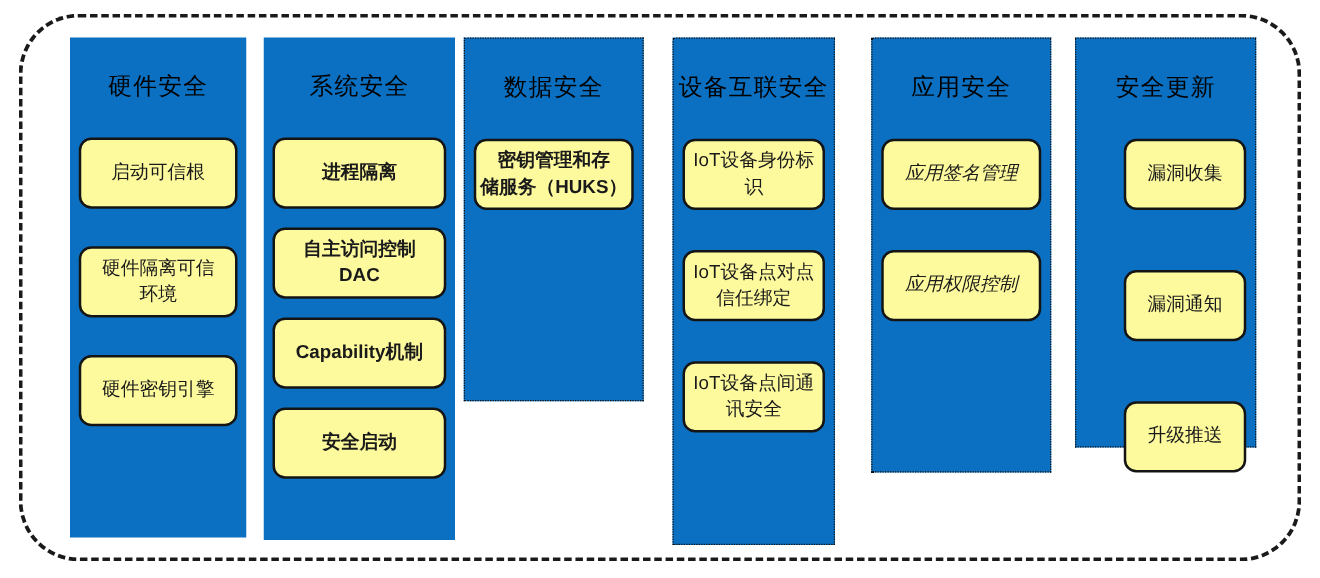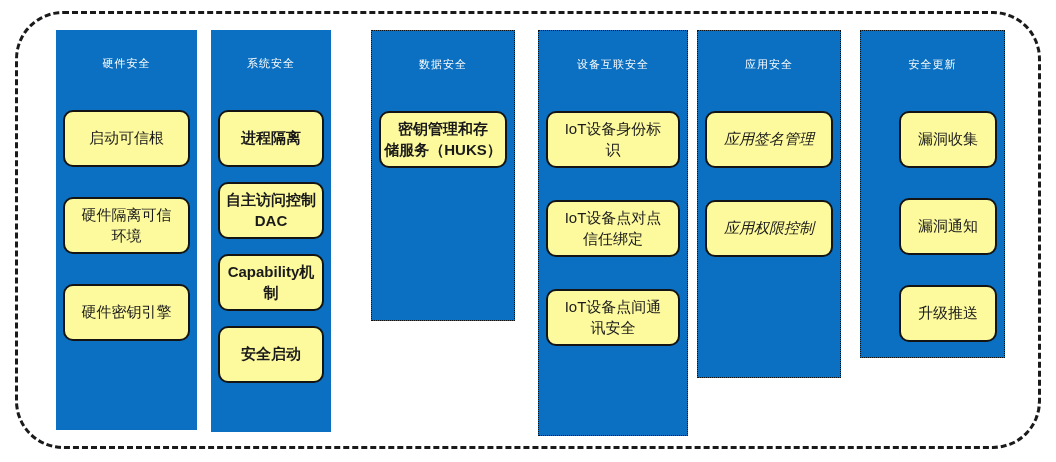--- a/index.html
+++ b/index.html
@@ -32,8 +32,8 @@
   .column:nth-child(n+3){border:1px dotted #111;}
   .col-title{
     margin-top:26px;height:22px;
-    color:#ffffff;
-    font-size:11px;
+    color:#000000;
+    font-size:19px;
     text-align:center;
     letter-spacing:1px;
   }

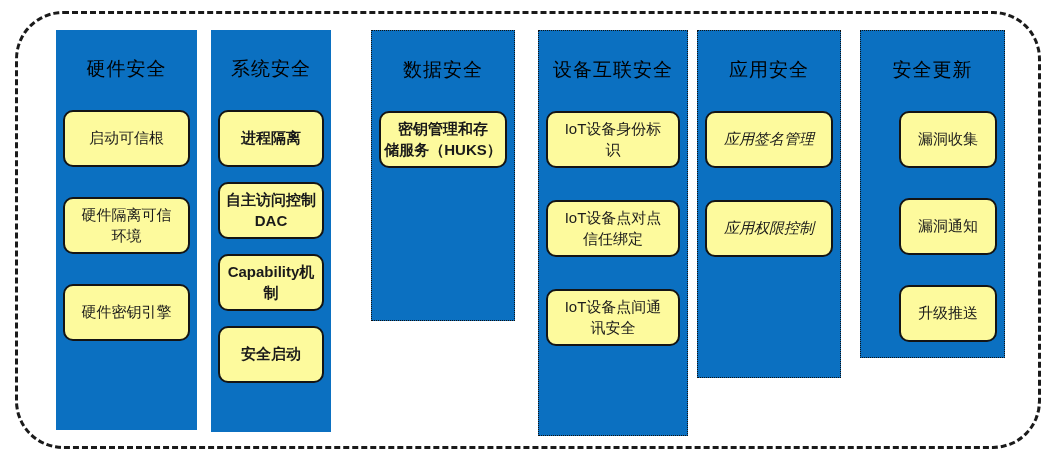--- a/index.html
+++ b/index.html
@@ -24,7 +24,7 @@
     background:#0b70c1;
   }
   .column:nth-child(1){left:56px;width:141px;height:400px;}
-  .column:nth-child(2){left:211px;width:120px;height:402px;}
+  .column:nth-child(2){left:211px;width:153px;height:402px;}
   .column:nth-child(3){left:371px;width:144px;height:291px;}
   .column:nth-child(4){left:538px;width:150px;height:406px;}
   .column:nth-child(5){left:697px;width:144px;height:348px;}

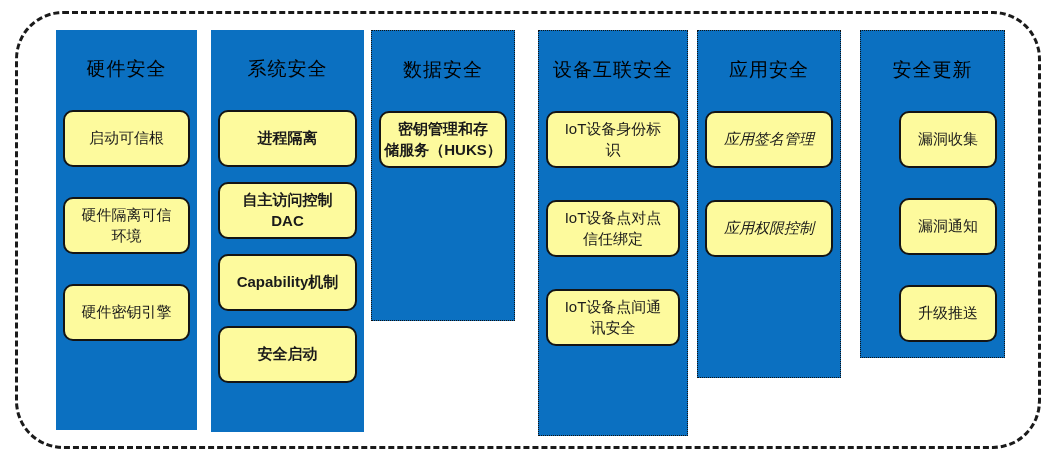--- a/index.html
+++ b/index.html
@@ -26,7 +26,7 @@
   .column:nth-child(1){left:56px;width:141px;height:400px;}
   .column:nth-child(2){left:211px;width:153px;height:402px;}
   .column:nth-child(3){left:371px;width:144px;height:291px;}
-  .column:nth-child(4){left:538px;width:150px;height:406px;}
+  .column:nth-child(4){left:538px;width:130px;height:406px;}
   .column:nth-child(5){left:697px;width:144px;height:348px;}
   .column:nth-child(6){left:860px;width:145px;height:328px;}
   .column:nth-child(n+3){border:1px dotted #111;}

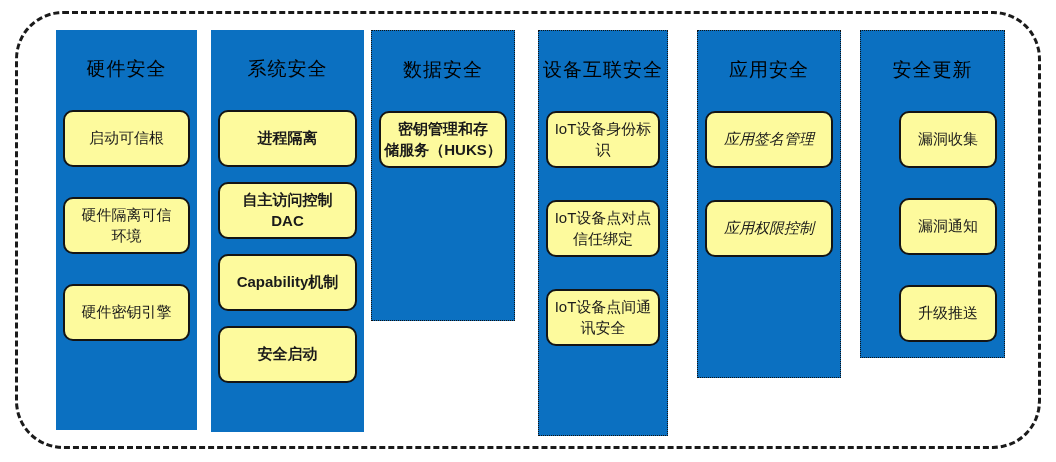--- a/index.html
+++ b/index.html
@@ -46,7 +46,7 @@
   .column:nth-child(3) .items{gap:30px;font-weight:bold;}
   .column:nth-child(4) .items{gap:32px;}
   .column:nth-child(5) .items{gap:32px;font-style:italic;}
-  .column:nth-child(6) .items{gap:30px;padding-left:31px;}
+  .column:nth-child(6) .items{gap:48px;padding-left:31px;}
   .item{
     width:calc(100% - 14px);
     min-height:57px;

